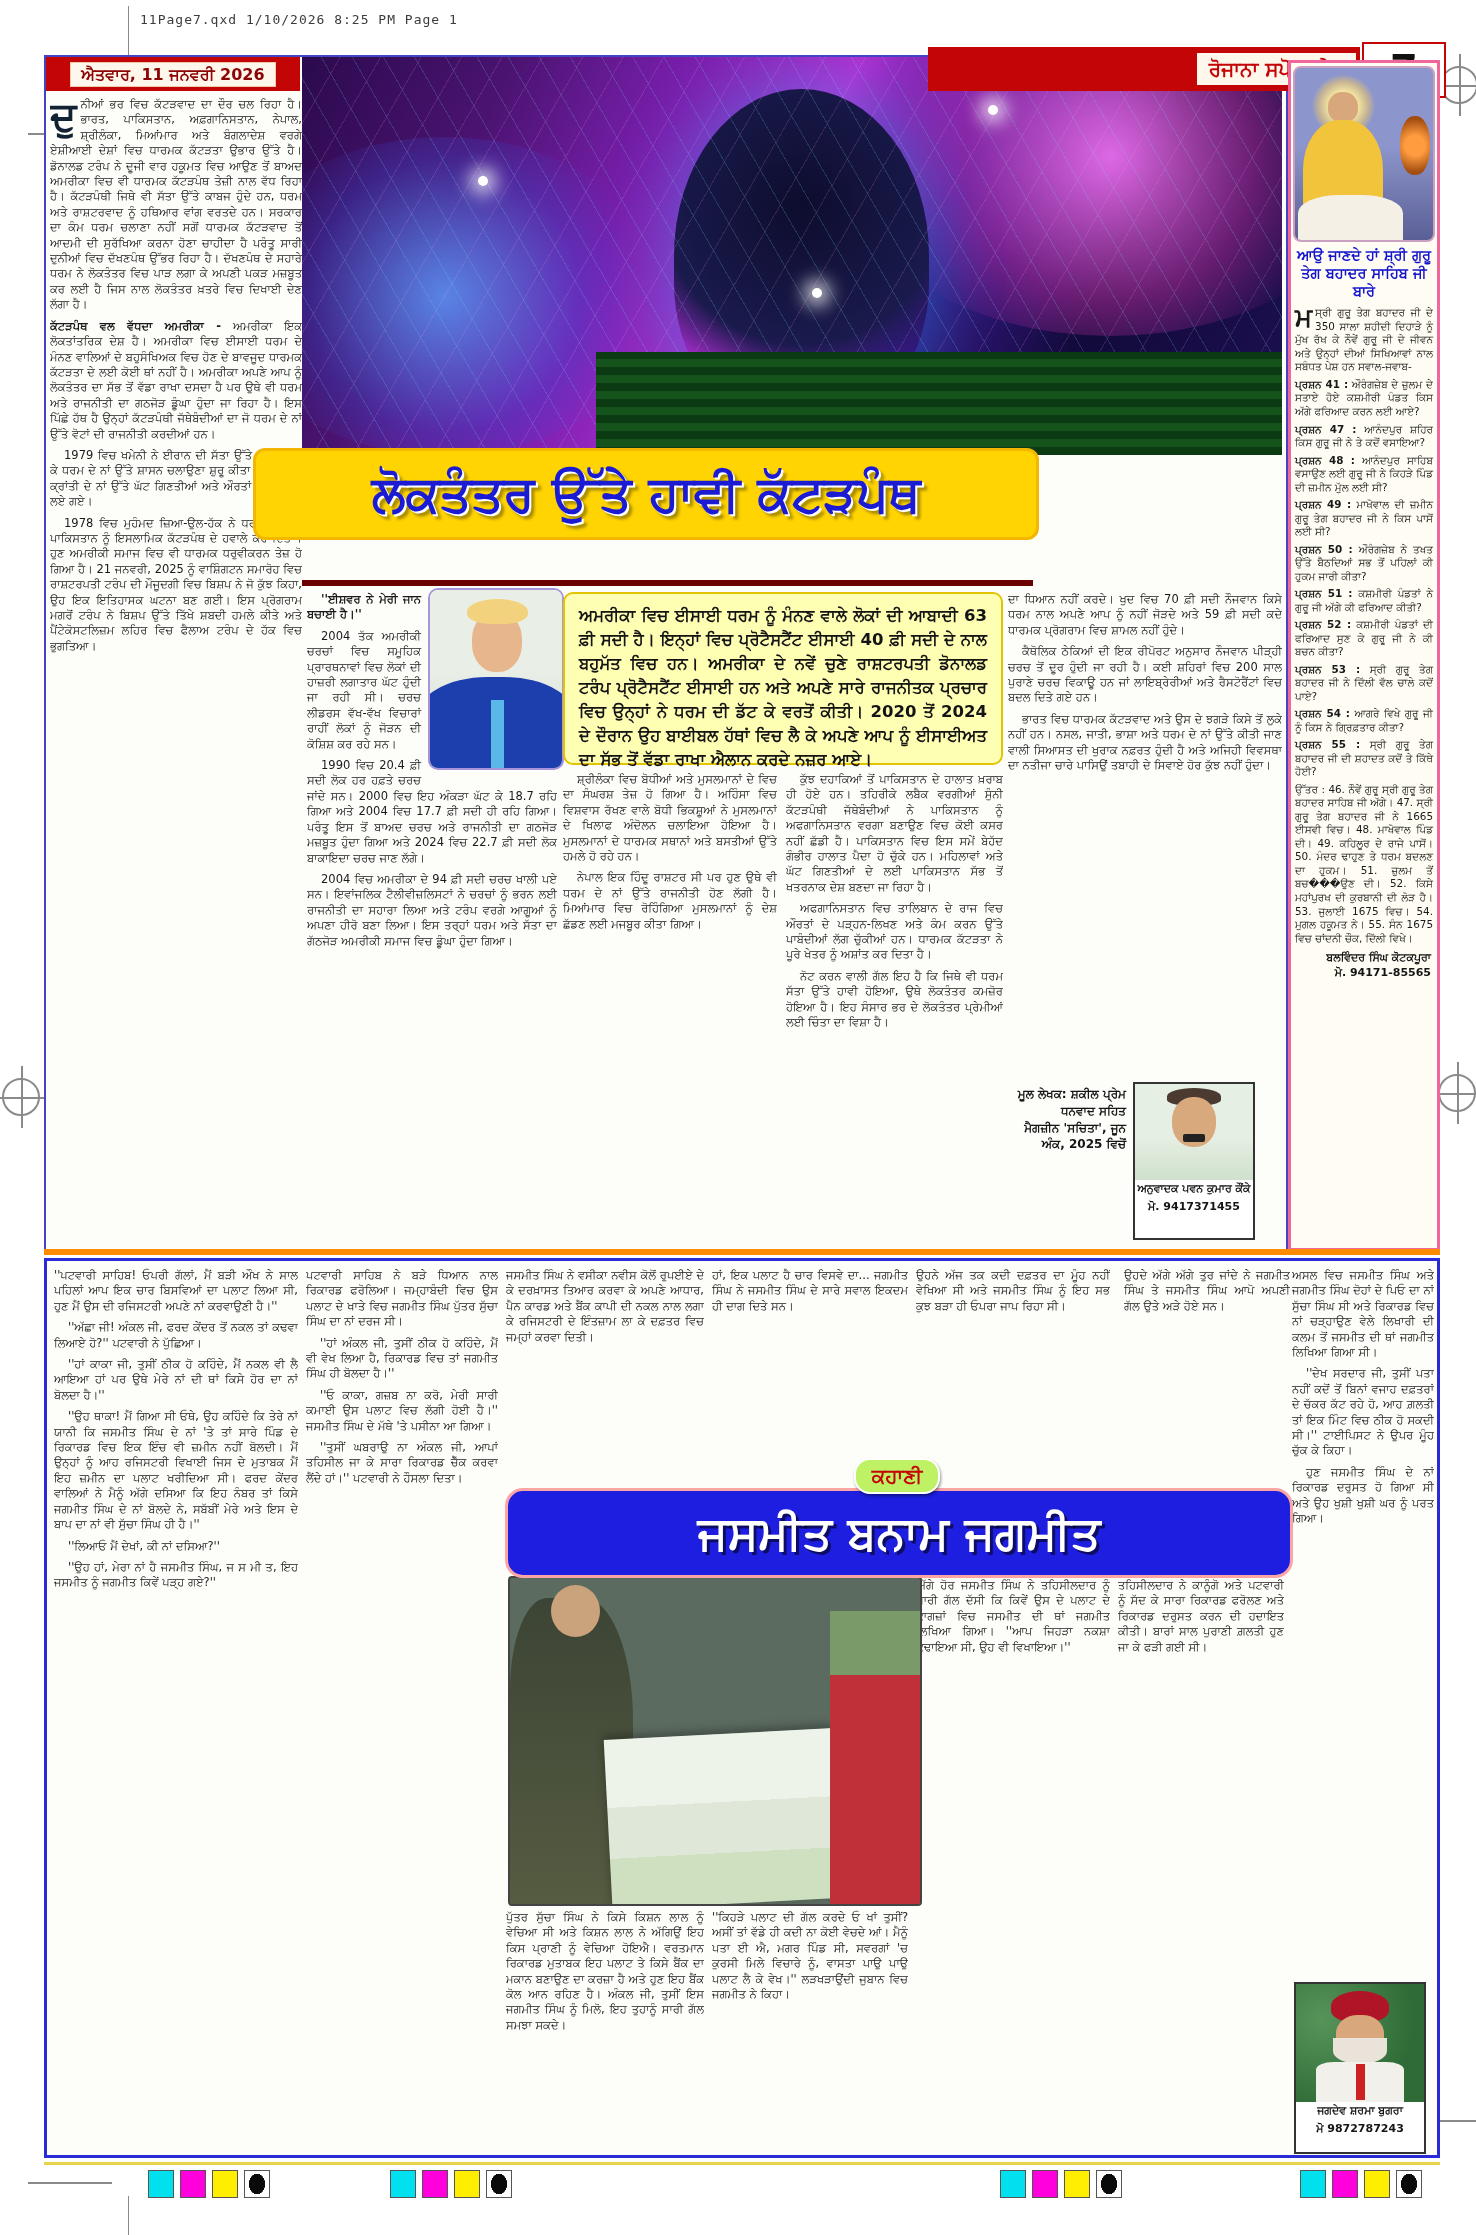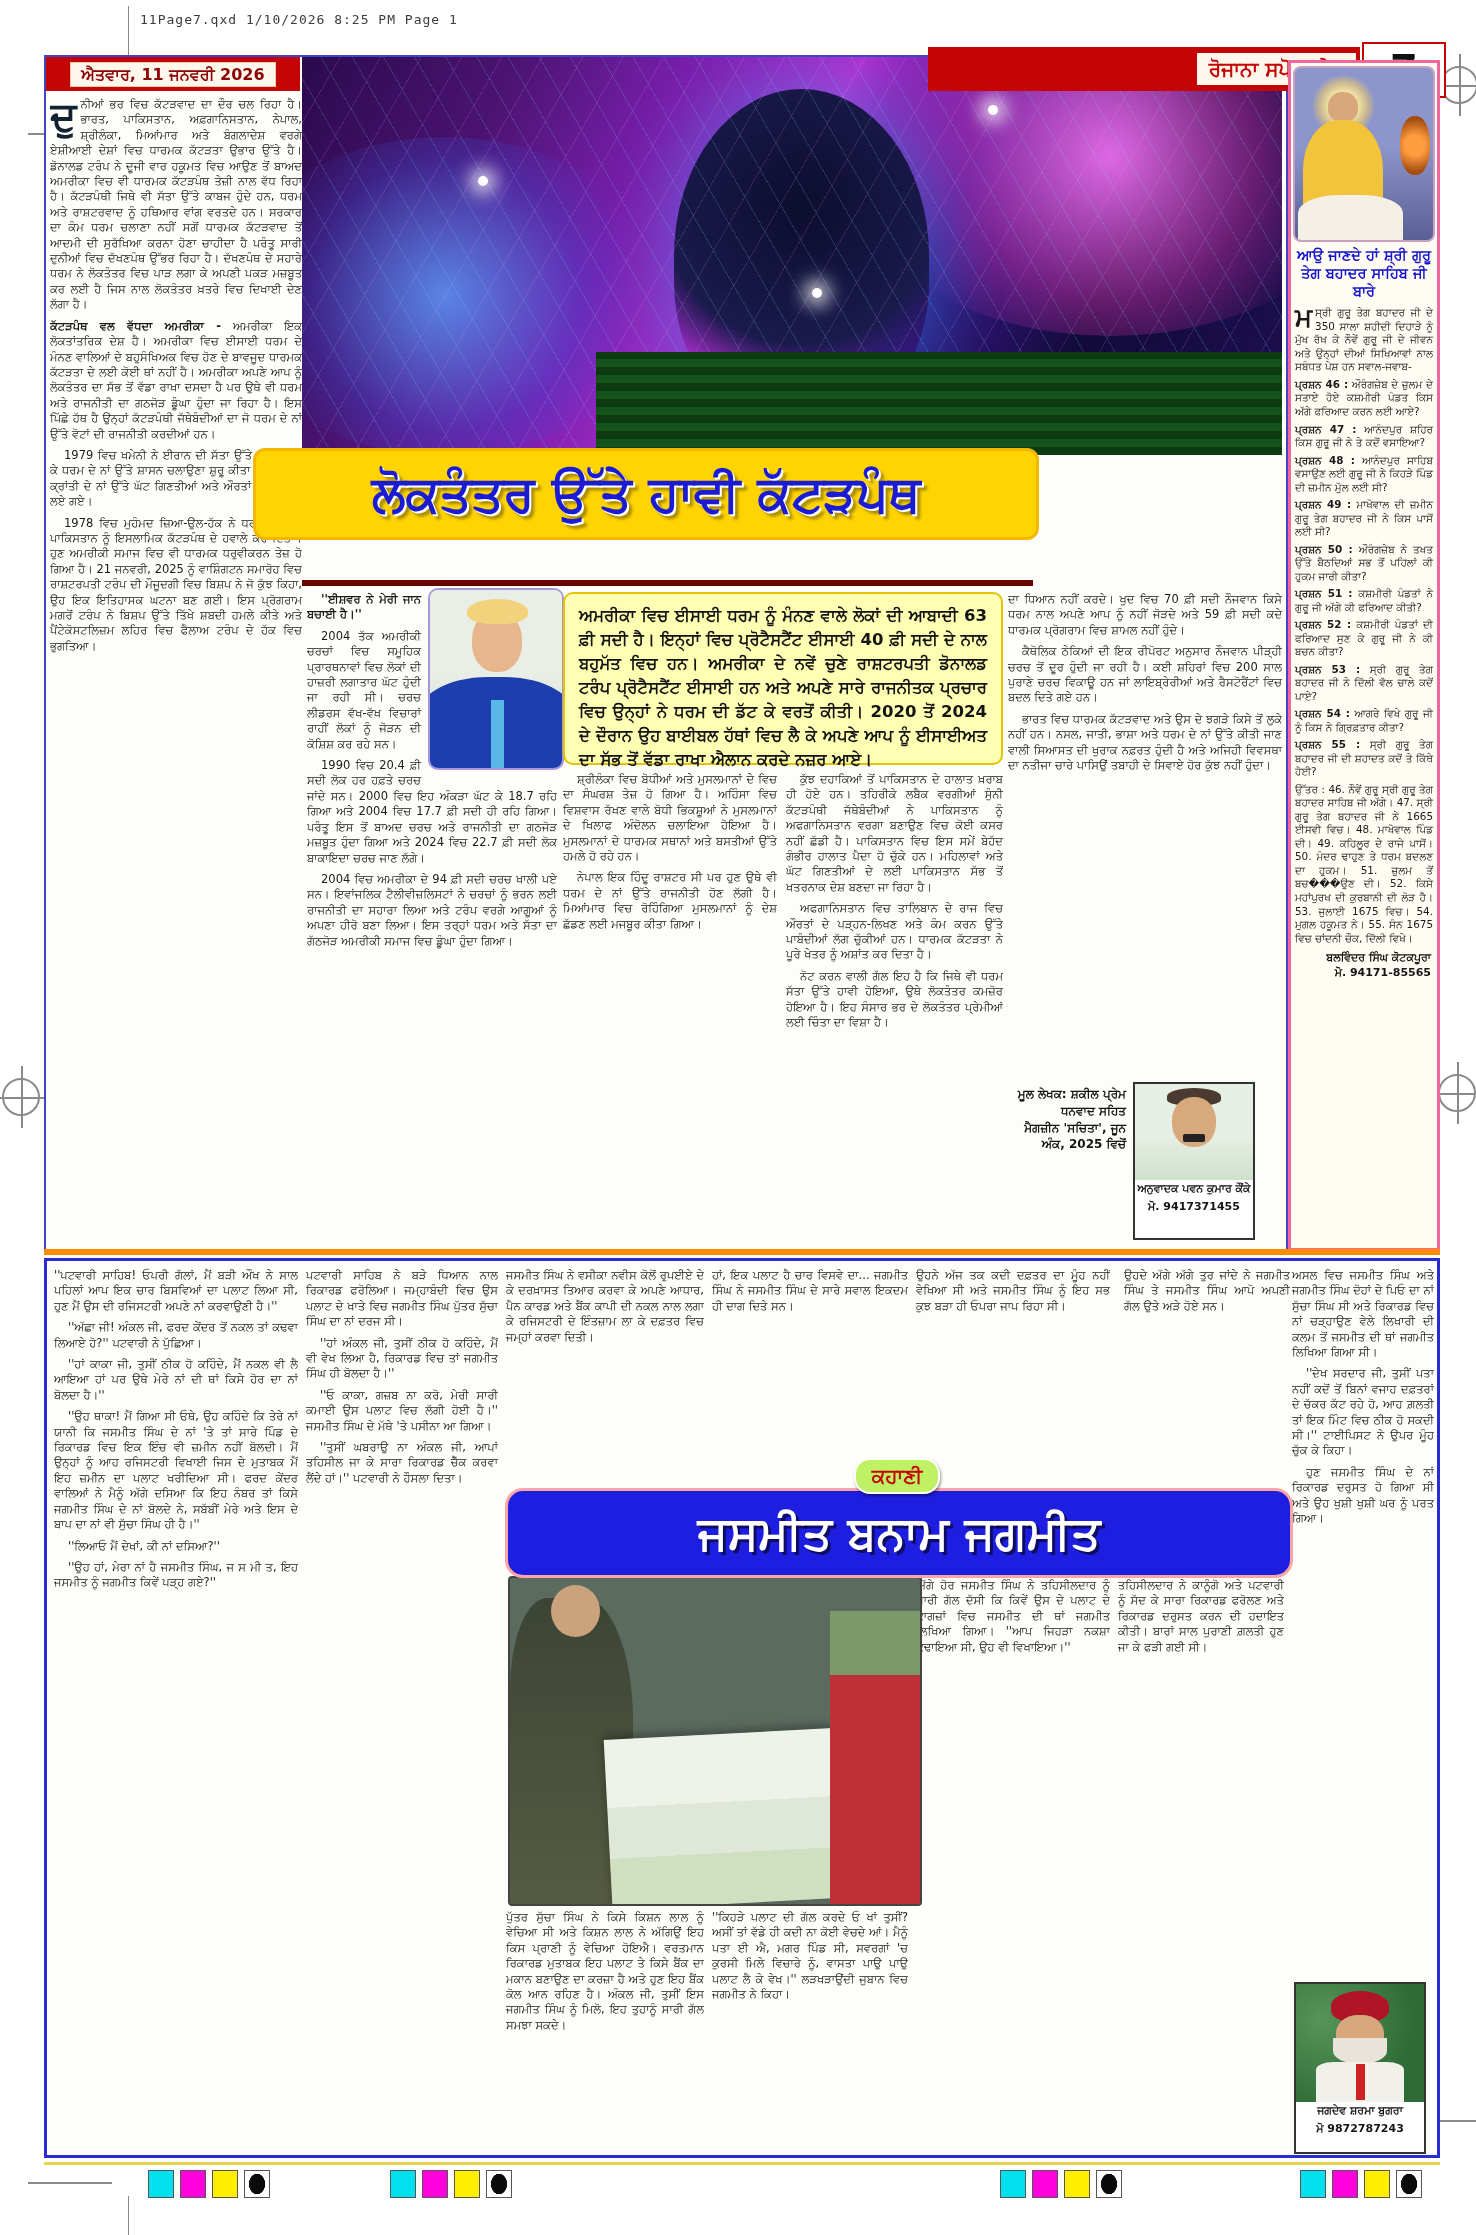--- a/index.html
+++ b/index.html
@@ -223,7 +223,7 @@
     <div class="side-title">ਆਉ ਜਾਣਦੇ ਹਾਂ ਸ਼੍ਰੀ ਗੁਰੂ ਤੇਗ ਬਹਾਦਰ ਸਾਹਿਬ ਜੀ ਬਾਰੇ</div>
     <div class="side-txt">
       <p class="noind"><span class="side-drop">ਮ</span><span>ਸ੍ਰੀ ਗੁਰੂ ਤੇਗ ਬਹਾਦਰ ਜੀ ਦੇ 350 ਸਾਲਾ ਸ਼ਹੀਦੀ ਦਿਹਾੜੇ ਨੂੰ ਮੁੱਖ ਰੱਖ ਕੇ ਨੌਵੇਂ ਗੁਰੂ ਜੀ ਦੇ ਜੀਵਨ ਅਤੇ ਉਨ੍ਹਾਂ ਦੀਆਂ ਸਿਖਿਆਵਾਂ ਨਾਲ ਸਬੰਧਤ ਪੇਸ਼ ਹਨ ਸਵਾਲ-ਜਵਾਬ-</span></p>
-      <p><span class="qlbl">ਪ੍ਰਸ਼ਨ 46 :</span> <span>ਔਰੰਗਜ਼ੇਬ ਦੇ ਜ਼ੁਲਮ ਦੇ ਸਤਾਏ ਹੋਏ ਕਸ਼ਮੀਰੀ ਪੰਡਤ ਕਿਸ ਅੱਗੇ ਫਰਿਆਦ ਕਰਨ ਲਈ ਆਏ?</span></p>
+      <p><span class="qlbl">ਪ੍ਰਸ਼ਨ 41 :</span> <span>ਔਰੰਗਜ਼ੇਬ ਦੇ ਜ਼ੁਲਮ ਦੇ ਸਤਾਏ ਹੋਏ ਕਸ਼ਮੀਰੀ ਪੰਡਤ ਕਿਸ ਅੱਗੇ ਫਰਿਆਦ ਕਰਨ ਲਈ ਆਏ?</span></p>
       <p><span class="qlbl">ਪ੍ਰਸ਼ਨ 47 :</span> <span>ਆਨੰਦਪੁਰ ਸ਼ਹਿਰ ਕਿਸ ਗੁਰੂ ਜੀ ਨੇ ਤੇ ਕਦੋਂ ਵਸਾਇਆ?</span></p>
       <p><span class="qlbl">ਪ੍ਰਸ਼ਨ 48 :</span> <span>ਆਨੰਦਪੁਰ ਸਾਹਿਬ ਵਸਾਉਣ ਲਈ ਗੁਰੂ ਜੀ ਨੇ ਕਿਹੜੇ ਪਿੰਡ ਦੀ ਜ਼ਮੀਨ ਮੁੱਲ ਲਈ ਸੀ?</span></p>
       <p><span class="qlbl">ਪ੍ਰਸ਼ਨ 49 :</span> <span>ਮਾਖੋਵਾਲ ਦੀ ਜ਼ਮੀਨ ਗੁਰੂ ਤੇਗ ਬਹਾਦਰ ਜੀ ਨੇ ਕਿਸ ਪਾਸੋਂ ਲਈ ਸੀ?</span></p>

